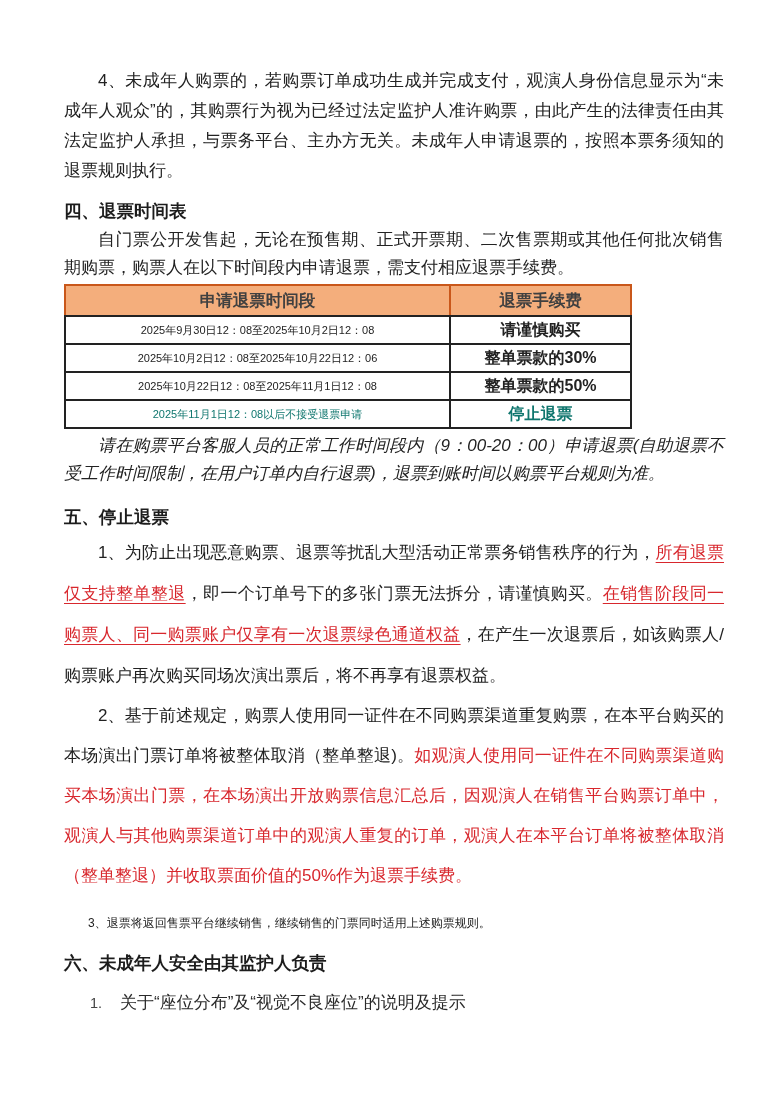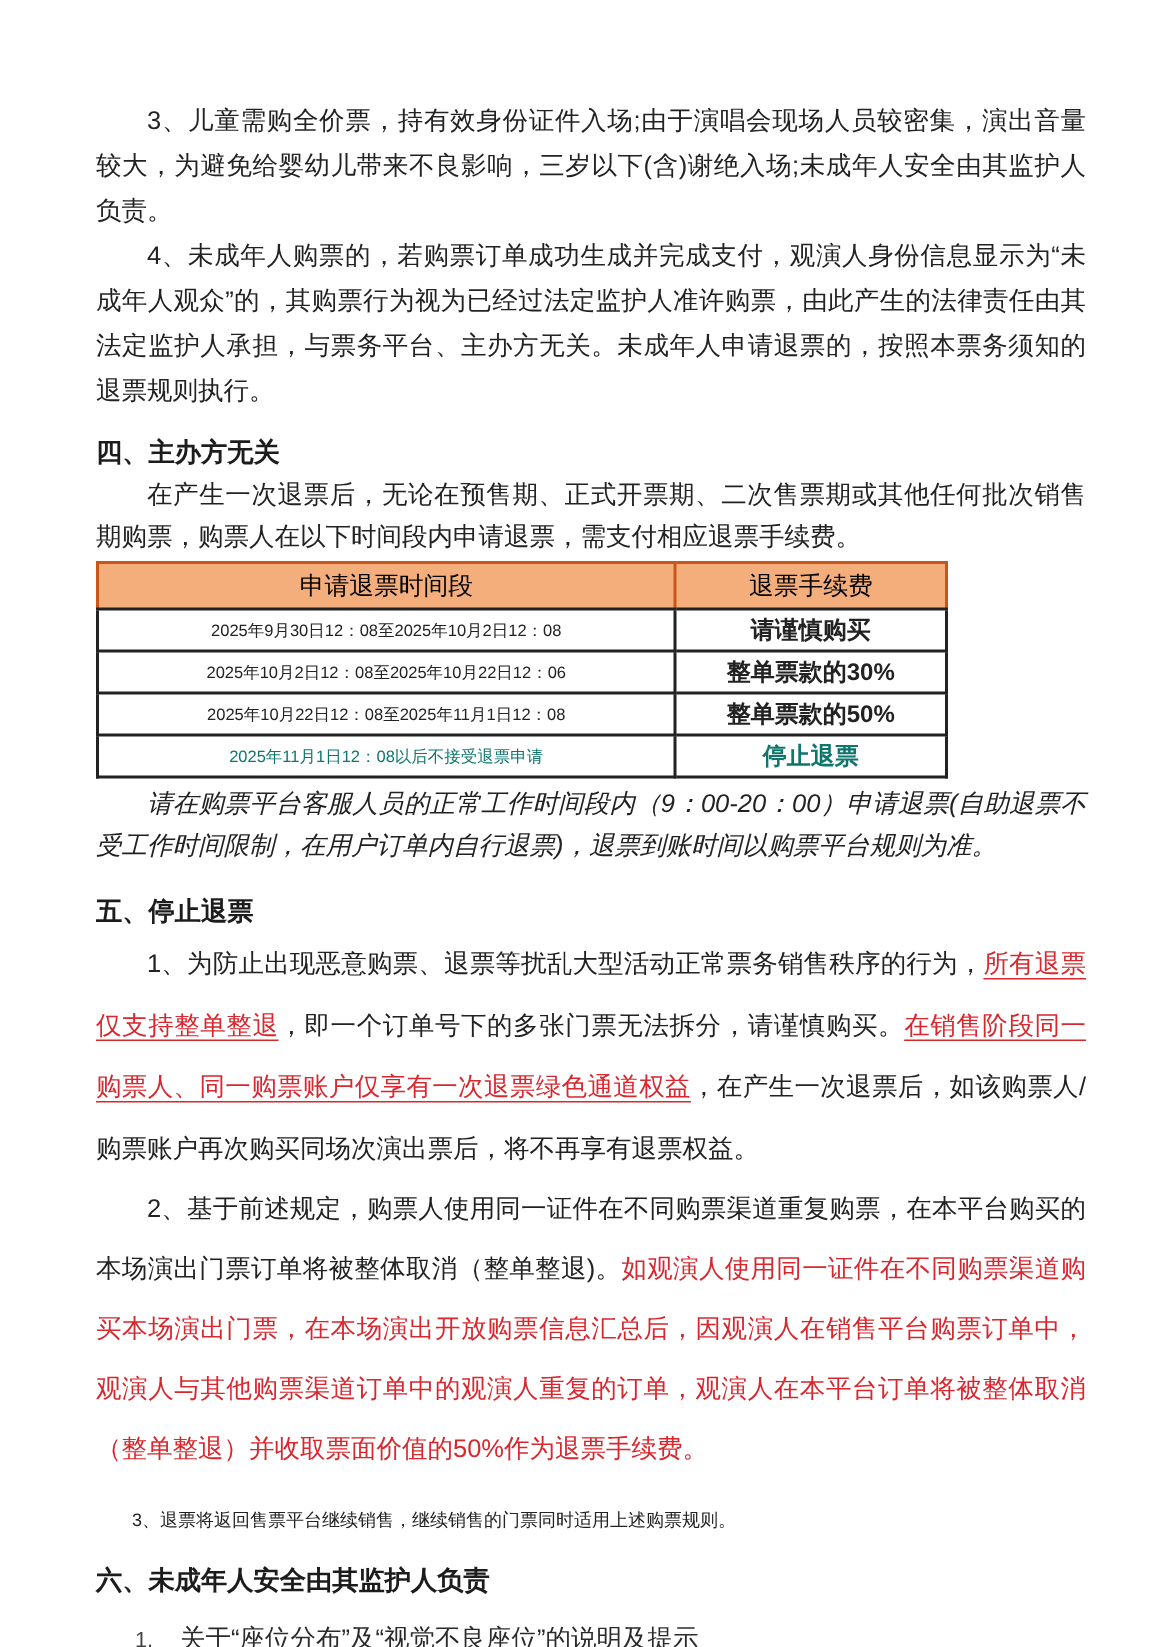--- a/index.html
+++ b/index.html
@@ -123,7 +123,6 @@
 
 <div class="content">
 
-  <p class="para">3、儿童需购全价票，持有效身份证件入场;由于演唱会现场人员较密集，演出音量较大，为避免给婴幼儿带来不良影响，三岁以下(含)谢绝入场;未成年人安全由其监护人负责。</p>
   <p class="para">4、未成年人购票的，若购票订单成功生成并完成支付，观演人身份信息显示为“未成年人观众”的，其购票行为视为已经过法定监护人准许购票，由此产生的法律责任由其法定监护人承担，与票务平台、主办方无关。未成年人申请退票的，按照本票务须知的退票规则执行。</p>
 
   <h3 class="sec-title title-4">四、主办方无关</h3>

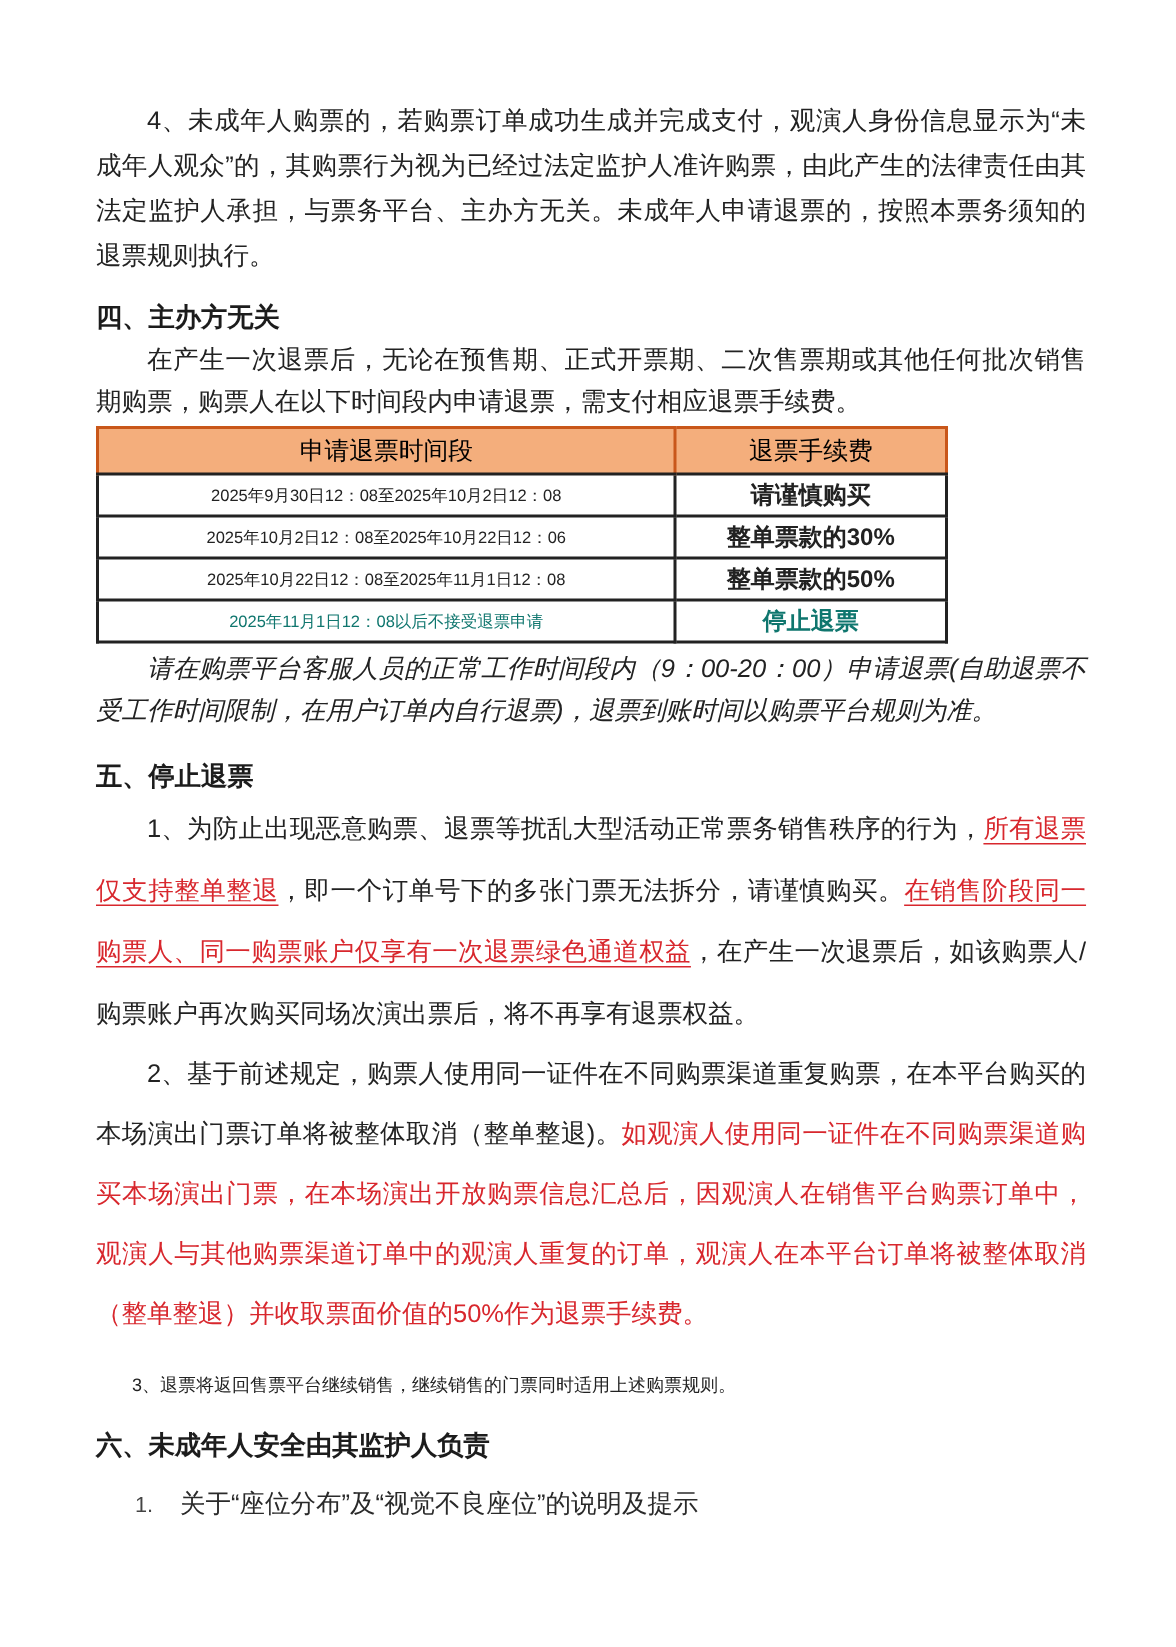--- a/index.html
+++ b/index.html
@@ -125,7 +125,7 @@
 
   <p class="para">4、未成年人购票的，若购票订单成功生成并完成支付，观演人身份信息显示为“未成年人观众”的，其购票行为视为已经过法定监护人准许购票，由此产生的法律责任由其法定监护人承担，与票务平台、主办方无关。未成年人申请退票的，按照本票务须知的退票规则执行。</p>
 
-  <h3 class="sec-title title-4">四、主办方无关</h3>
+  <h3 class="sec-title title-4">四、退票时间表</h3>
   <p class="intro">在产生一次退票后，无论在预售期、正式开票期、二次售票期或其他任何批次销售期购票，购票人在以下时间段内申请退票，需支付相应退票手续费。</p>
 
   <table class="fee-table">

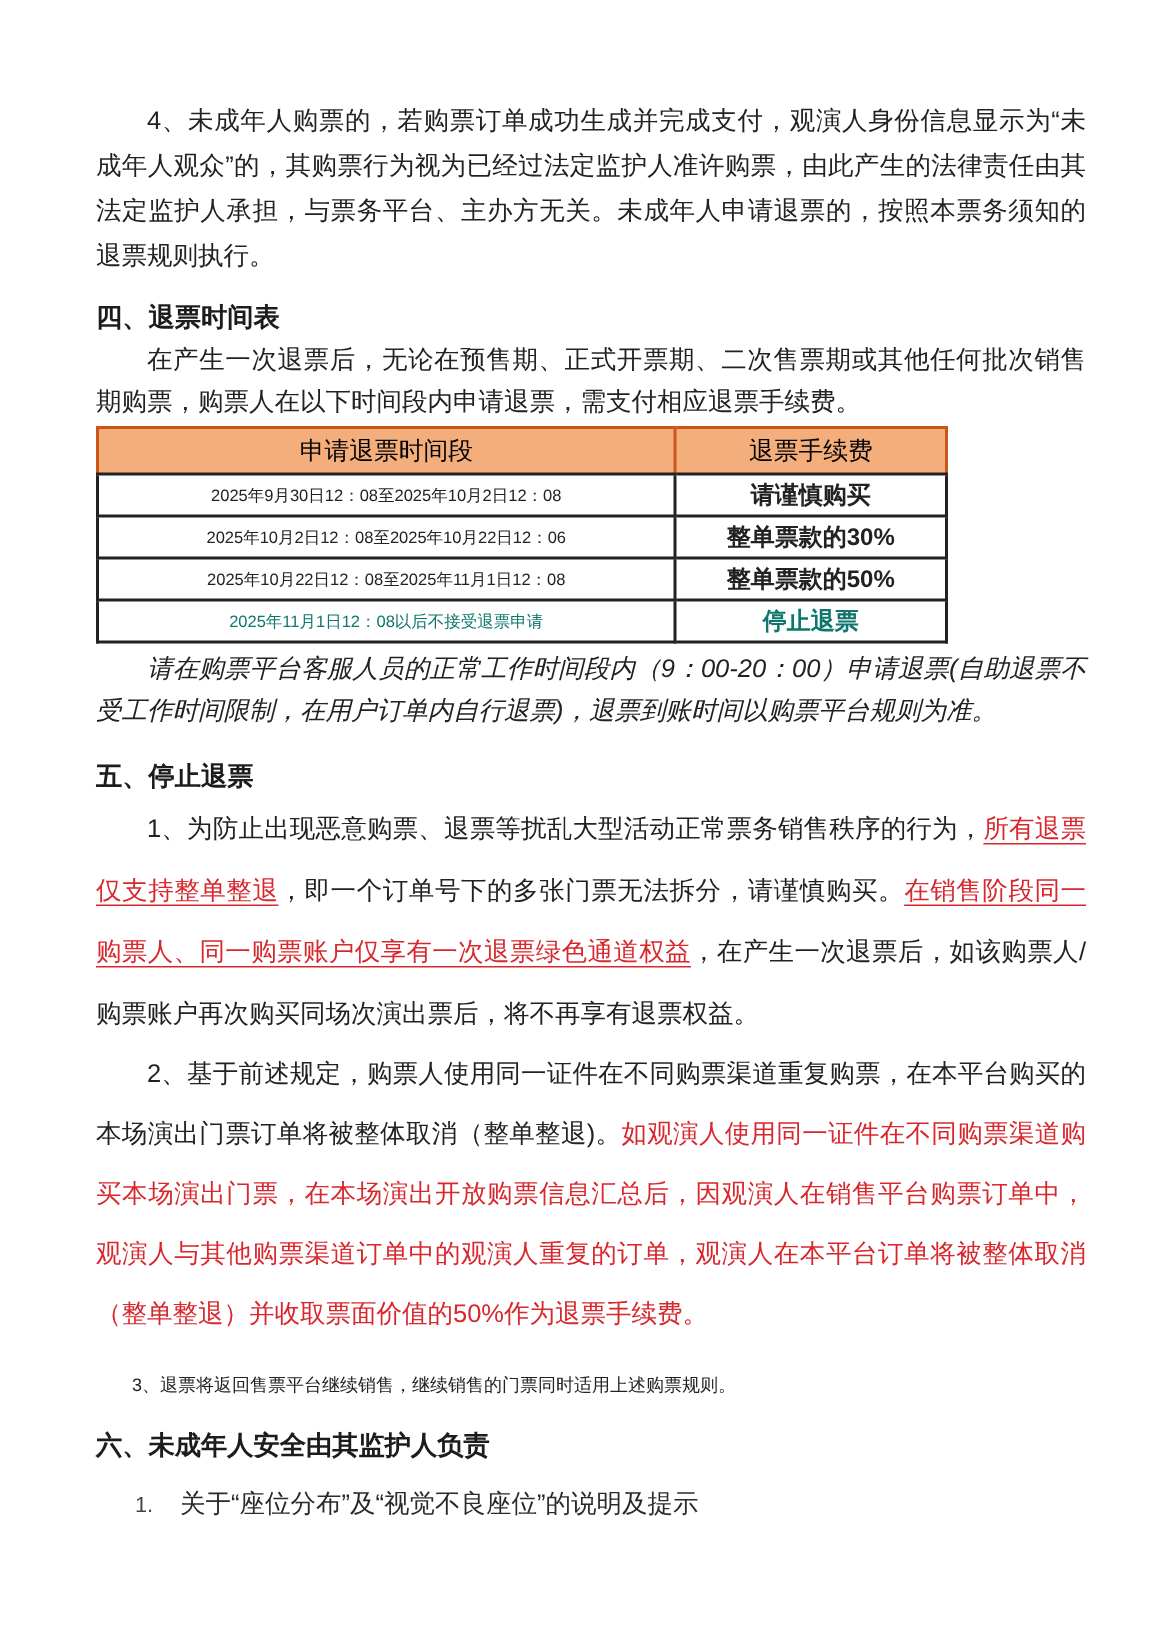--- a/index.html
+++ b/index.html
@@ -126,7 +126,7 @@
   <p class="para">4、未成年人购票的，若购票订单成功生成并完成支付，观演人身份信息显示为“未成年人观众”的，其购票行为视为已经过法定监护人准许购票，由此产生的法律责任由其法定监护人承担，与票务平台、主办方无关。未成年人申请退票的，按照本票务须知的退票规则执行。</p>
 
   <h3 class="sec-title title-4">四、退票时间表</h3>
-  <p class="intro">在产生一次退票后，无论在预售期、正式开票期、二次售票期或其他任何批次销售期购票，购票人在以下时间段内申请退票，需支付相应退票手续费。</p>
+  <p class="intro">自门票公开发售起，无论在预售期、正式开票期、二次售票期或其他任何批次销售期购票，购票人在以下时间段内申请退票，需支付相应退票手续费。</p>
 
   <table class="fee-table">
     <colgroup>

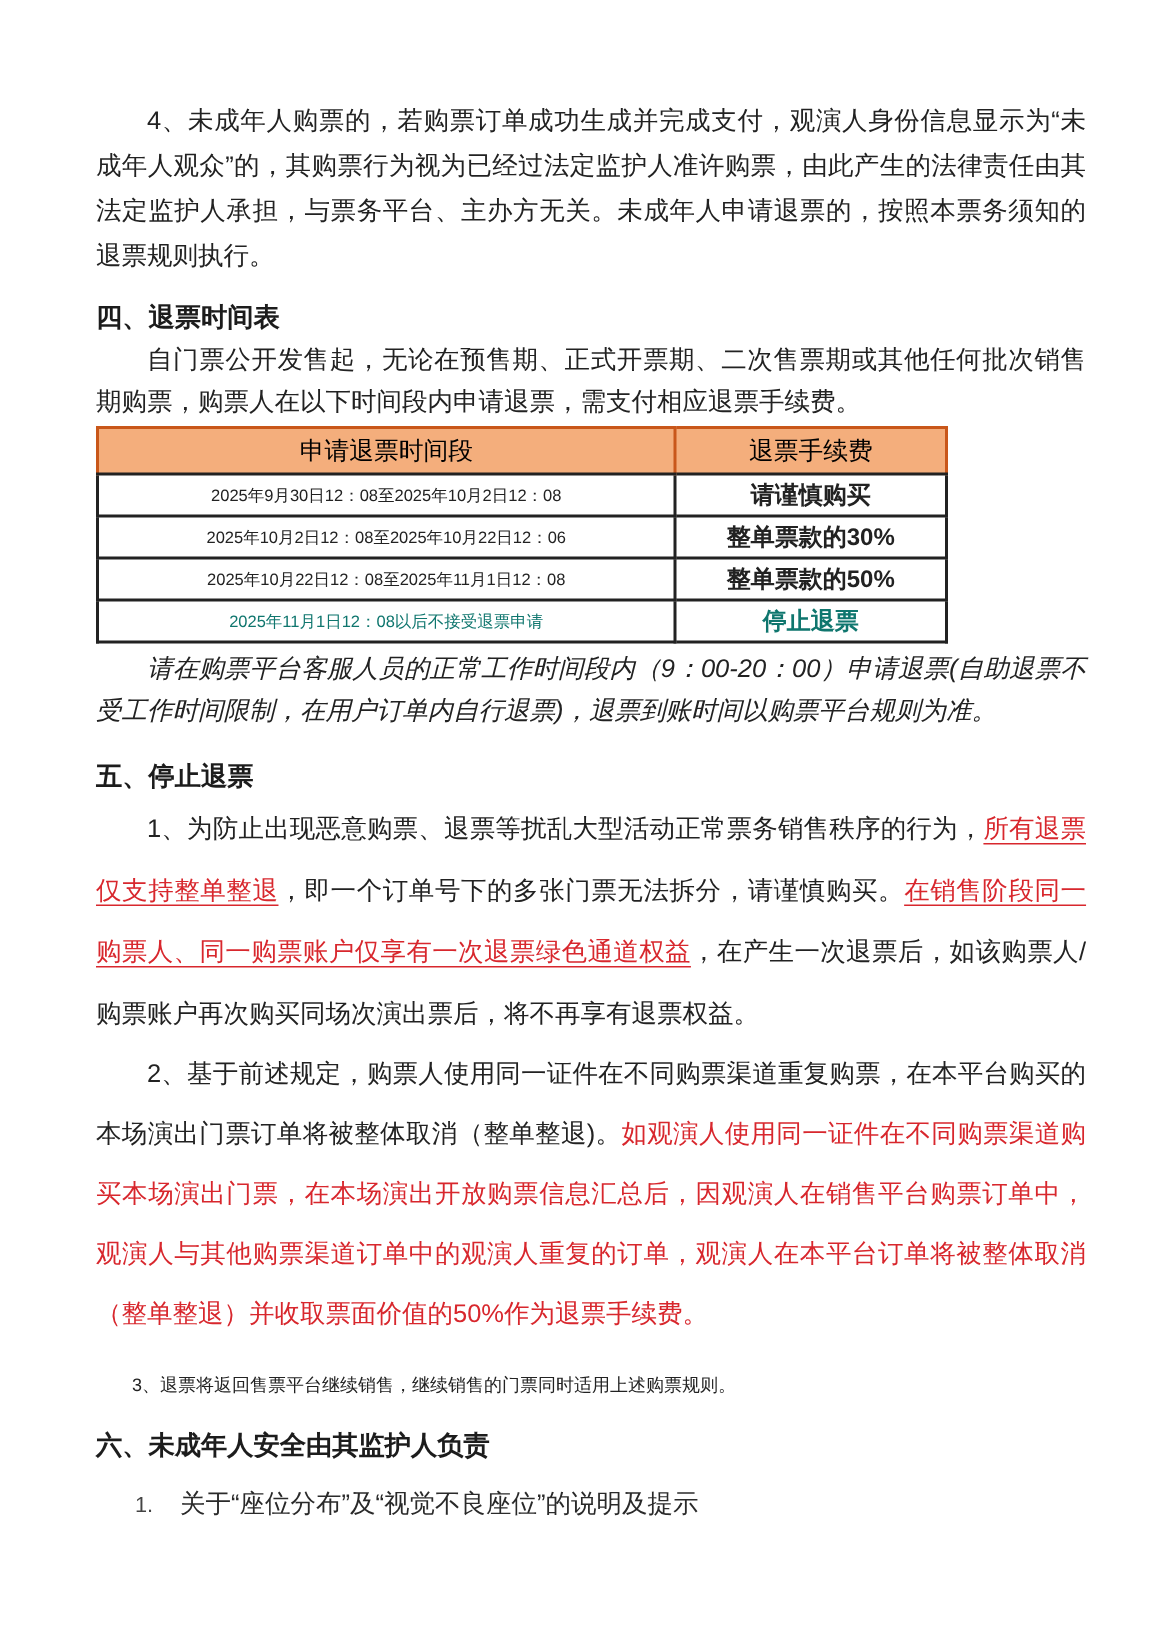--- a/index.html
+++ b/index.html
@@ -55,8 +55,8 @@
     border: 2px solid #c9571a;
     border-bottom: 2px solid #222222;
     font-size: 16.5px;
-    font-weight: normal;
-    color: #000000;
+    font-weight: bold;
+    color: #404040;
     height: 27px;
     padding: 1px 0;
     text-align: center;

